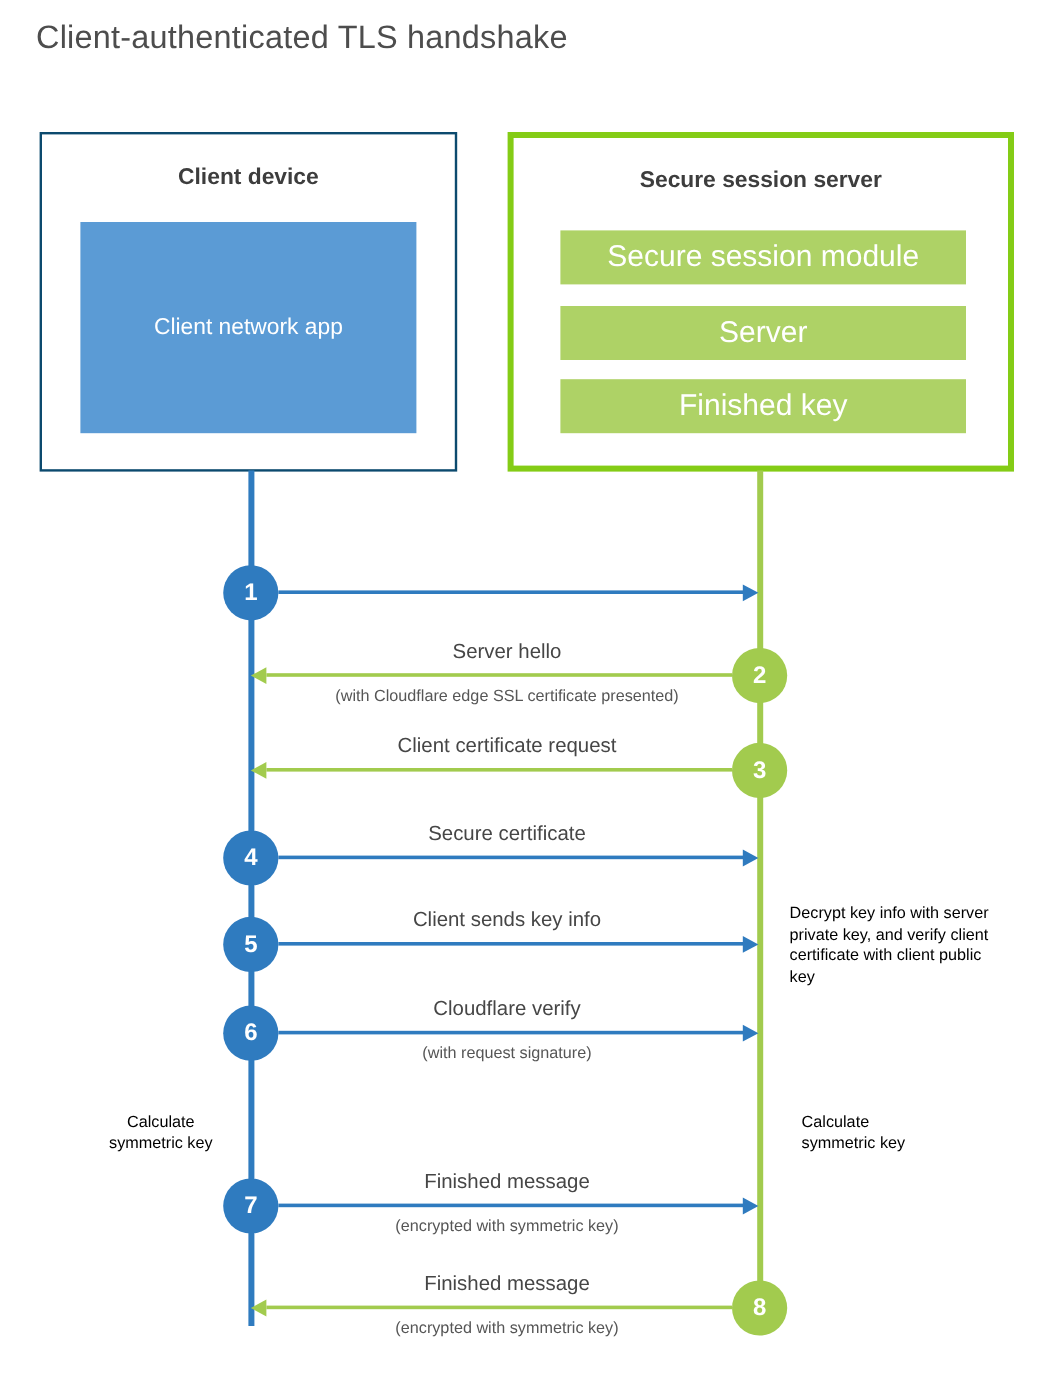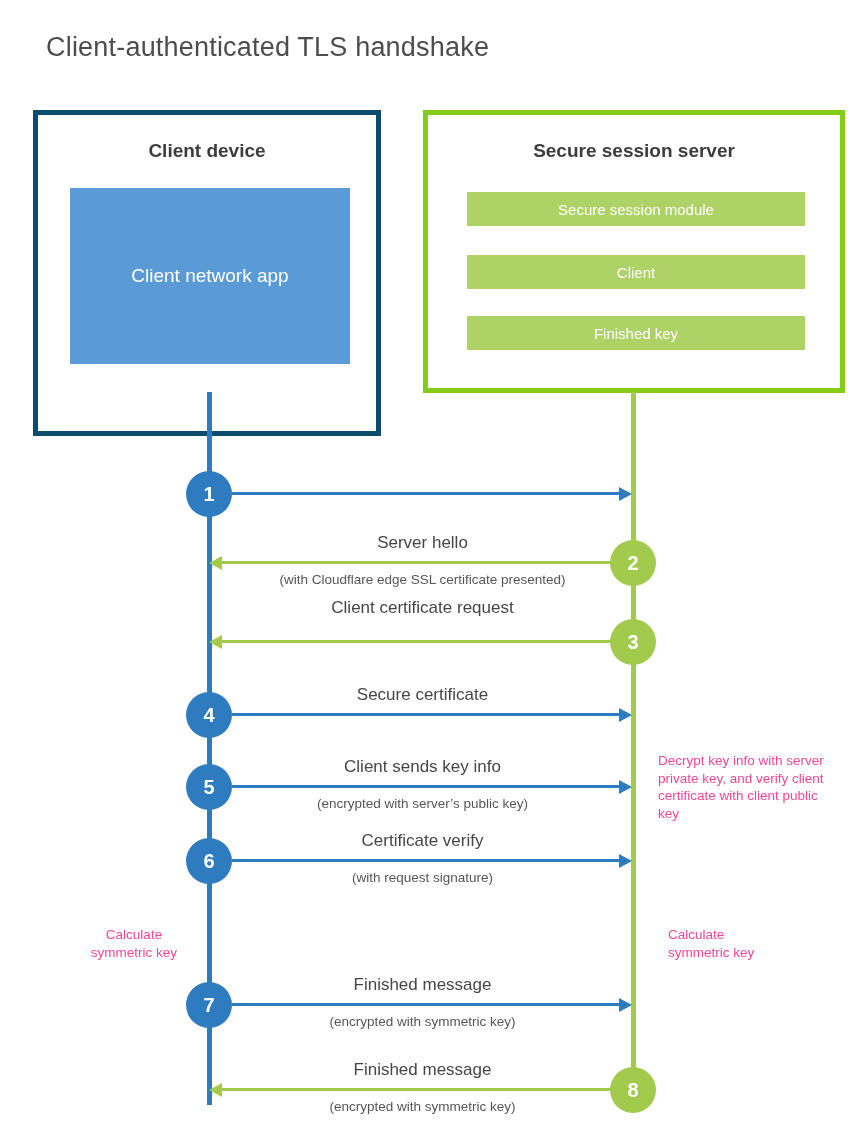--- a/index.html
+++ b/index.html
@@ -11,7 +11,7 @@
     overflow:hidden;
   }
   .title{
-    position:absolute;left:30px;top:16px;margin:16px;
+    position:absolute;left:30px;top:16px;margin:0;
     font-size:27px;font-weight:400;color:#4d4d4d;letter-spacing:.2px;
   }
   

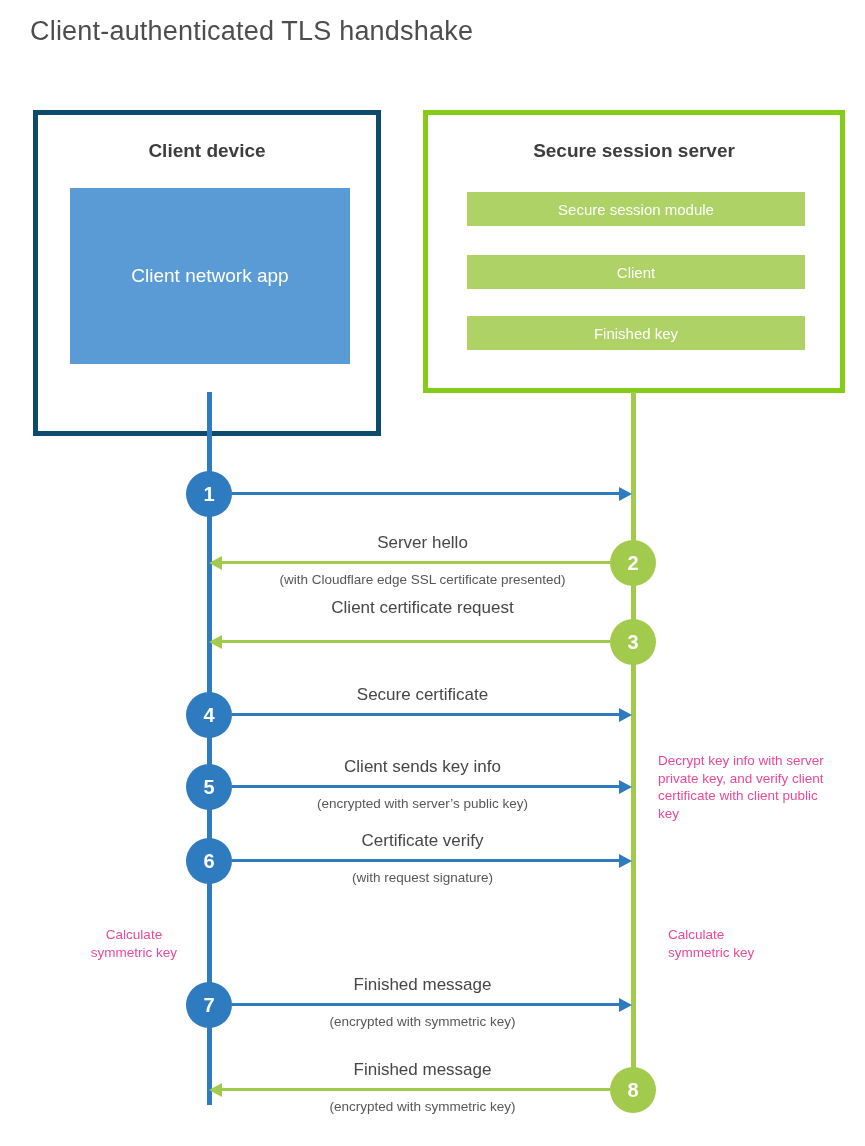--- a/index.html
+++ b/index.html
@@ -16,7 +16,7 @@
   }
   
   .box{position:absolute;background:#fff;box-sizing:border-box;}
-  .client-box{left:33px;top:110px;width:348px;height:326px;border:5px solid #0c4a6e;padding-left:28px;}
+  .client-box{left:33px;top:110px;width:348px;height:283px;border:2px solid #0c4a6e;padding-left:28px;}
   .server-box{left:423px;top:110px;width:422px;height:283px;border:5px solid #84cc16;}
   .box-title{
     position:absolute;left:0;top:25px;width:100%;text-align:center;

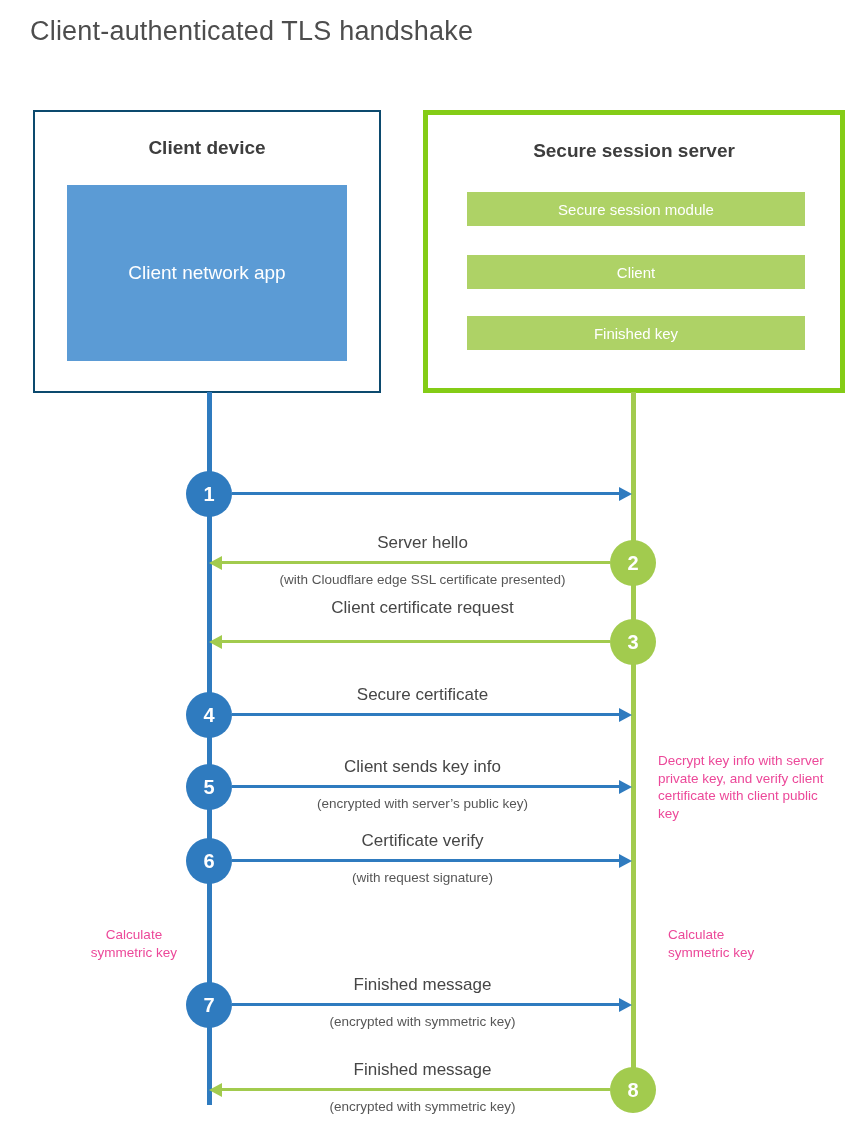--- a/index.html
+++ b/index.html
@@ -31,9 +31,9 @@
     color:#ffffff;font-size:19px;line-height:1.35;
   }
   .server-bar{
-    position:absolute;left:39px;width:338px;height:34px;background:#aed266;
+    position:absolute;left:39px;width:338px;height:45px;background:#aed266;
     display:flex;align-items:center;justify-content:center;
-    color:#ffffff;font-size:15px;
+    color:#ffffff;font-size:25px;
   }
   .bar-1{top:77px}.bar-2{top:140px}.bar-3{top:201px}
   

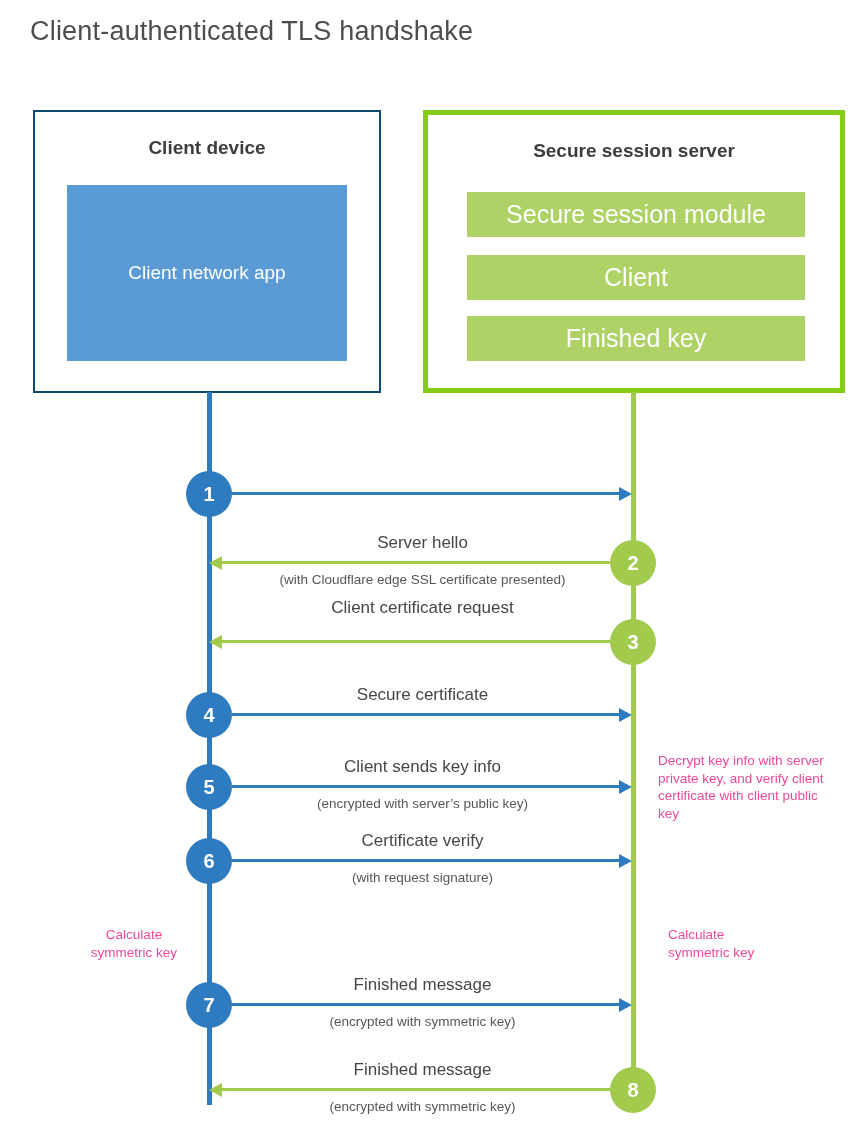--- a/index.html
+++ b/index.html
@@ -91,7 +91,7 @@
       <span>Secure session module</span>
     </div>
     <div class="server-bar bar-2">
-      <span>Client</span>
+      <span>Server</span>
     </div>
     <div class="server-bar bar-3">
       <span>Finished key</span>

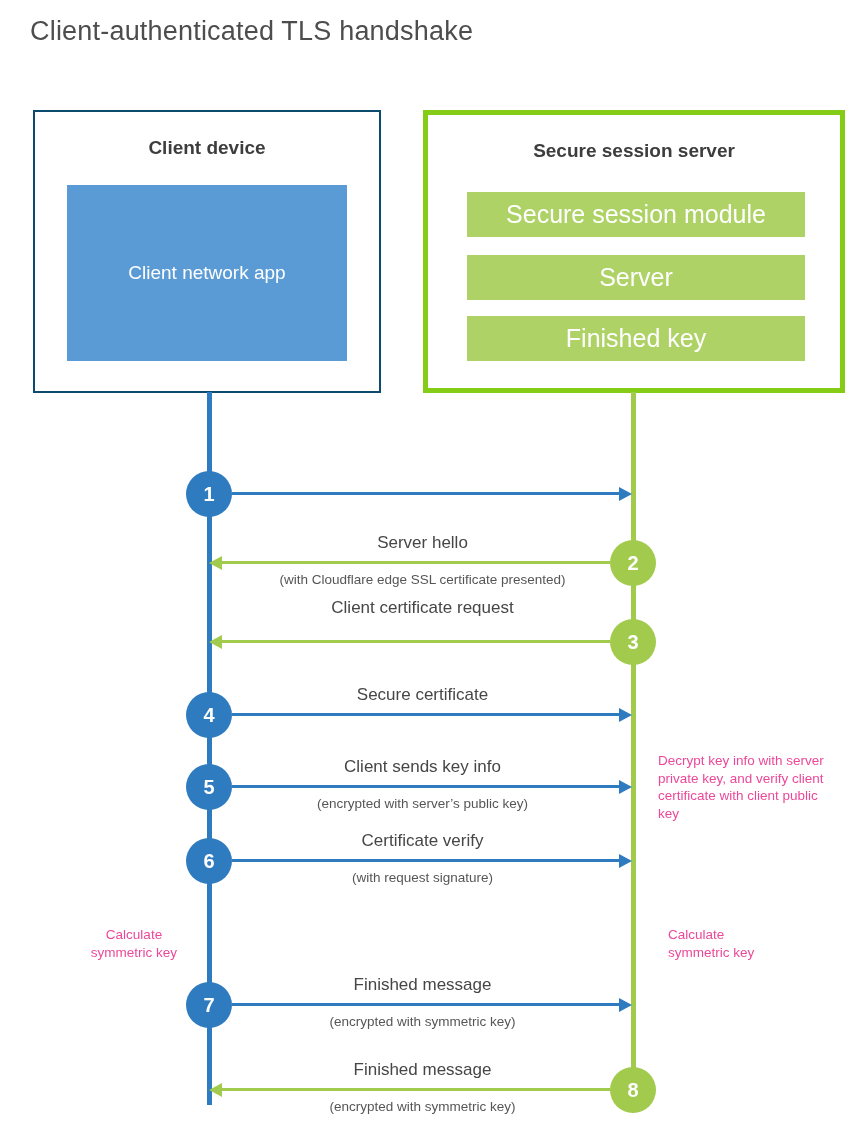--- a/index.html
+++ b/index.html
@@ -115,7 +115,7 @@
     <span>2</span>
   </div>
 
-  <div class="step-label" style="top:598px">Client certificate request</div>
+  <div class="step-label" style="top:612px">Client certificate request</div>
   <div class="hline green" style="top:640px;left:222px;width:388px"></div>
   <div class="arr left" style="top:635px;left:209px"></div>
   <div class="circle green" style="top:619px;left:610px">

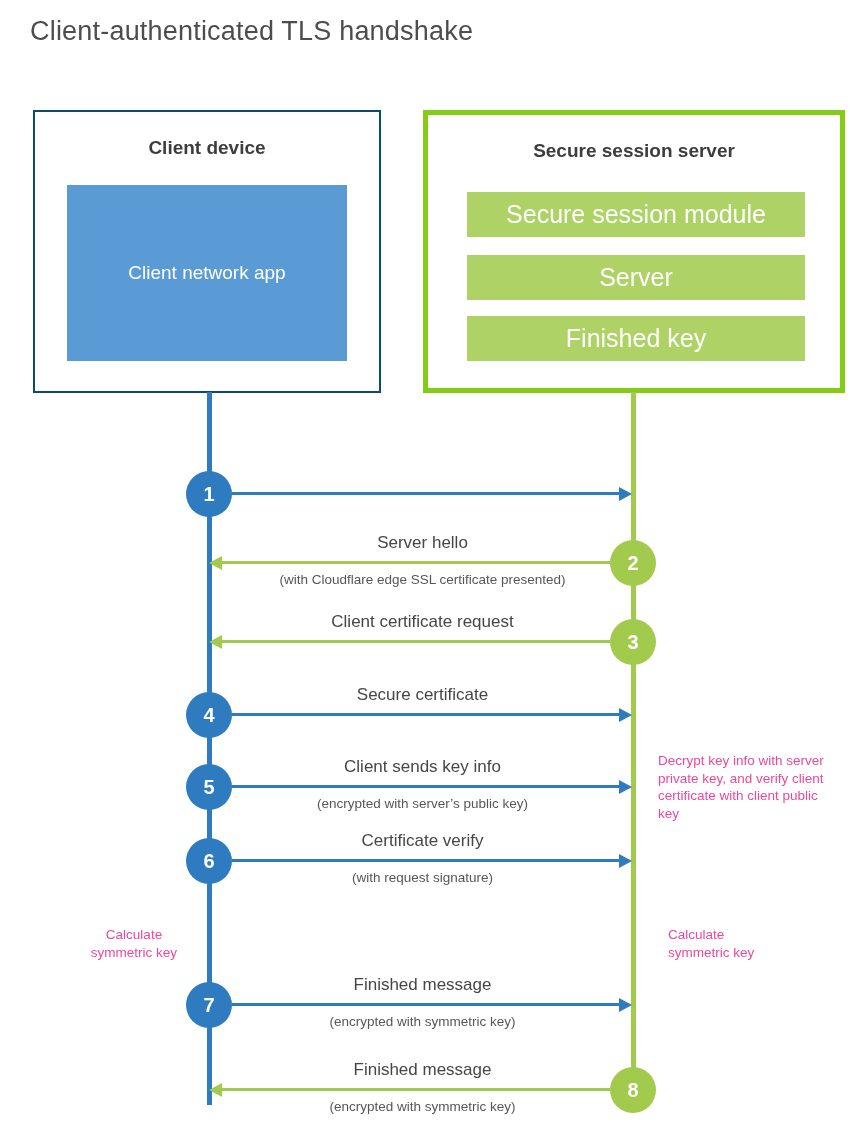--- a/index.html
+++ b/index.html
@@ -65,7 +65,7 @@
     font-size:13.5px;color:#565656;
   }
   .side-note{
-    position:absolute;font-size:13.5px;color:#ec4899;line-height:1.3;
+    position:absolute;font-size:13.5px;color:#000000;line-height:1.3;
   }
   .note-decrypt{left:658px;top:752px;width:168px;text-align:left;}
   .note-calc-left{left:78px;top:926px;width:112px;text-align:center;}

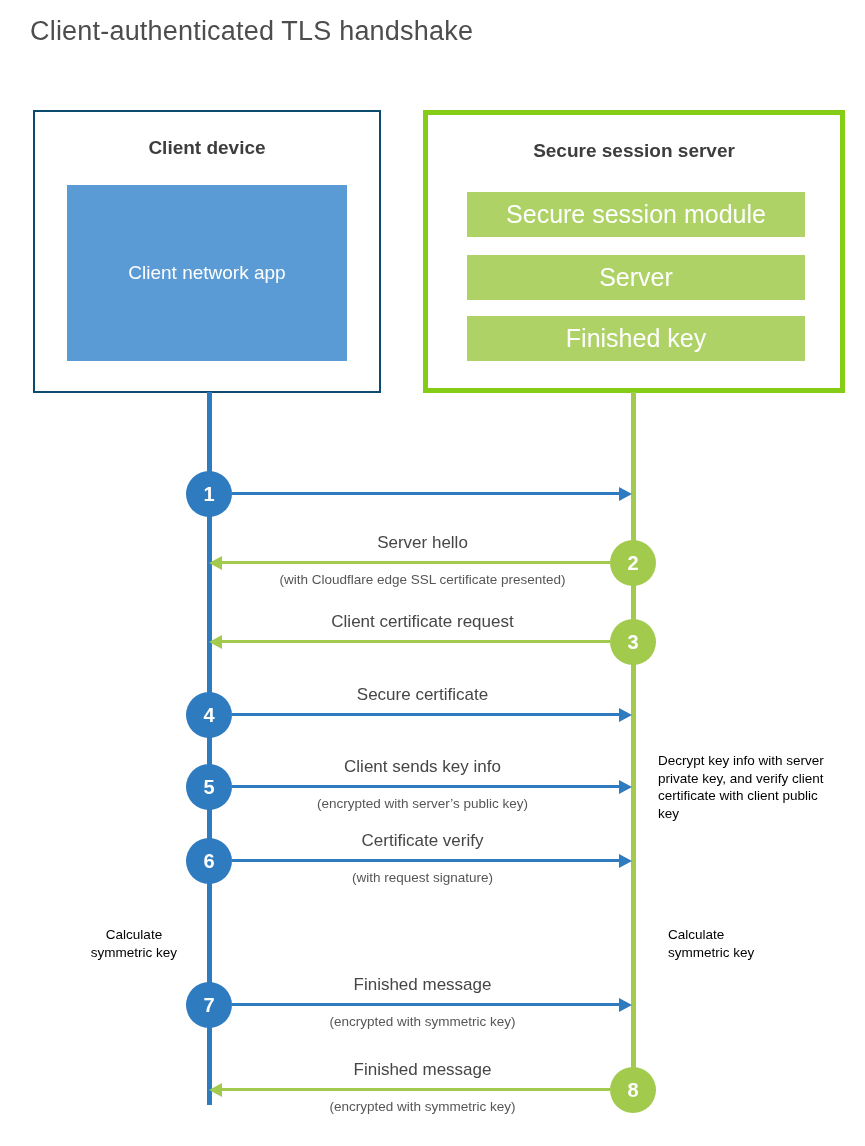--- a/index.html
+++ b/index.html
@@ -132,7 +132,6 @@
   <div class="step-label" style="top:757px">Client sends key info</div>
   <div class="hline blue" style="top:785px;left:232px;width:388px"></div>
   <div class="arr right" style="top:780px;left:619px"></div>
-  <div class="step-sub" style="top:796px">(encrypted with server’s public key)</div>
   <div class="circle blue" style="top:764px;left:186px">
     <span>5</span>
   </div>

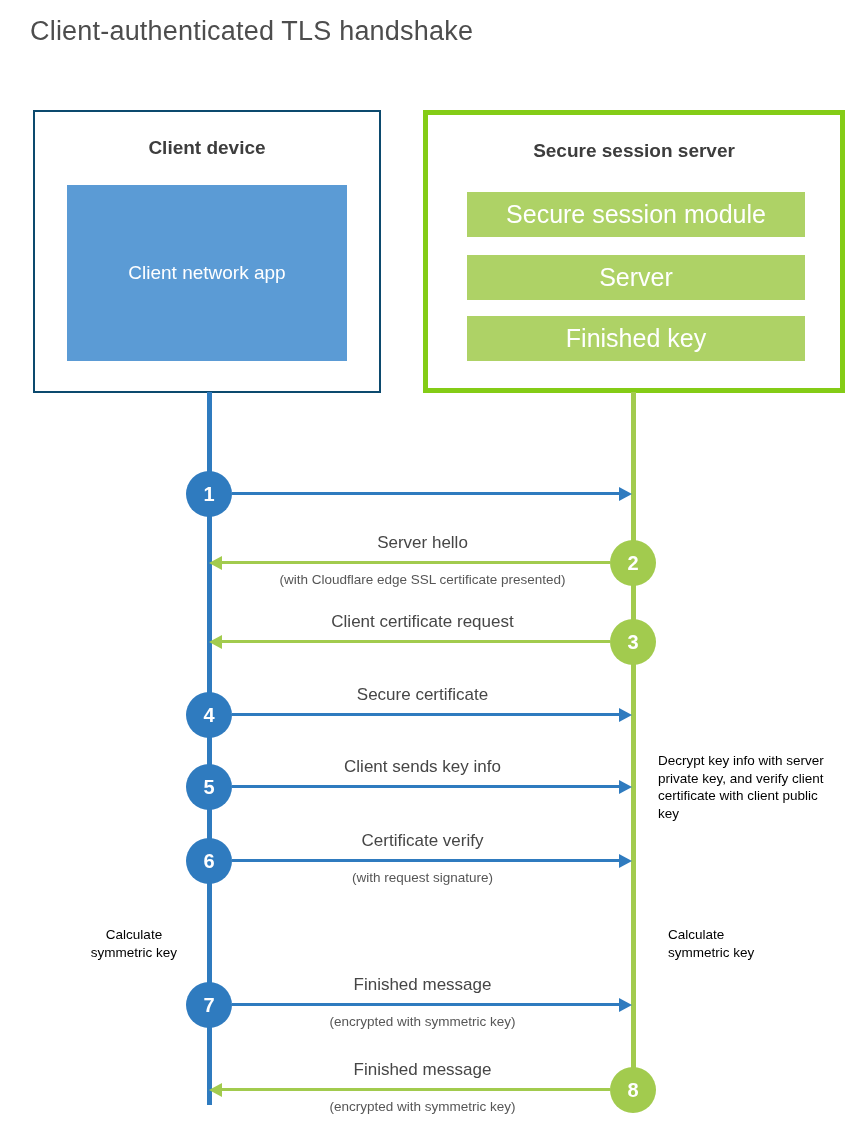--- a/index.html
+++ b/index.html
@@ -136,7 +136,7 @@
     <span>5</span>
   </div>
 
-  <div class="step-label" style="top:831px">Certificate verify</div>
+  <div class="step-label" style="top:831px">Cloudflare verify</div>
   <div class="hline blue" style="top:859px;left:232px;width:388px"></div>
   <div class="arr right" style="top:854px;left:619px"></div>
   <div class="step-sub" style="top:870px">(with request signature)</div>

